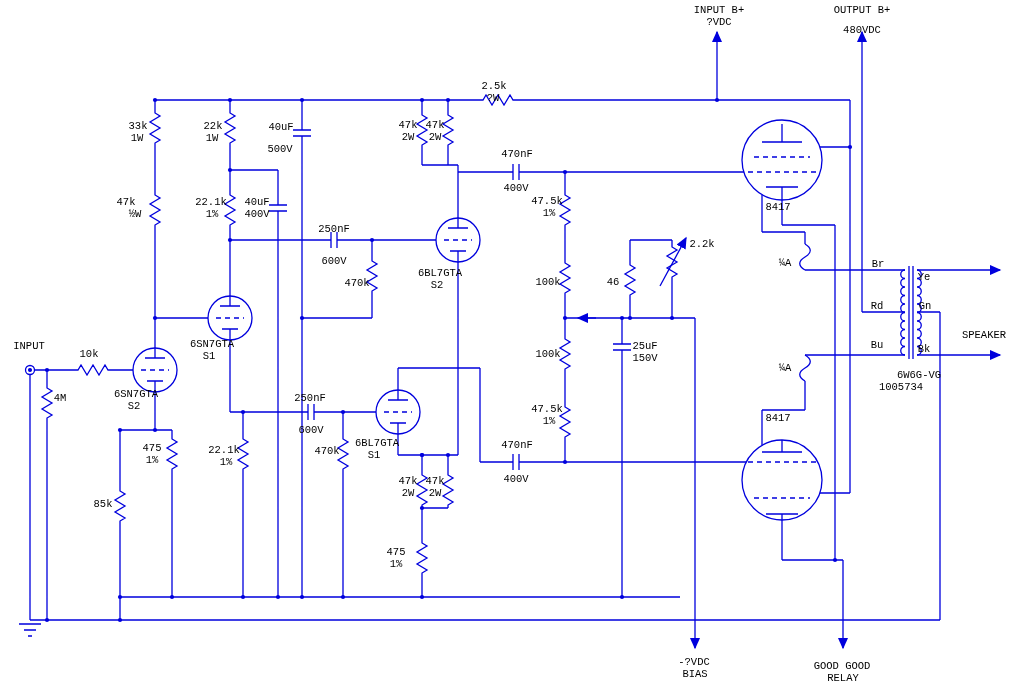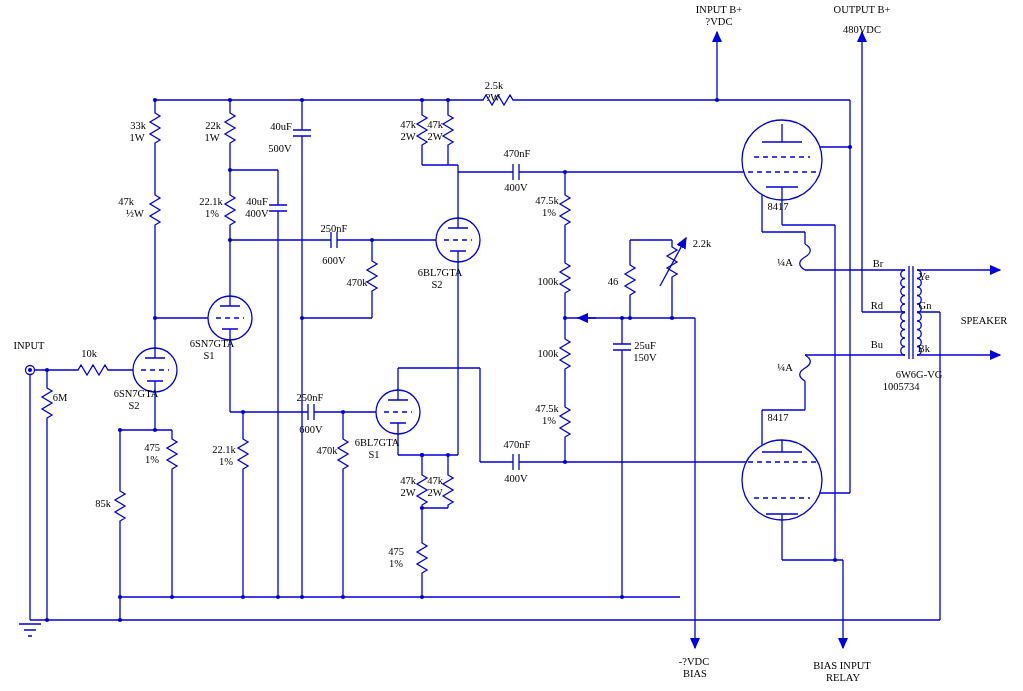--- a/index.html
+++ b/index.html
@@ -4,7 +4,7 @@
 <style>
   html,body{margin:0;padding:0;background:#ffffff;}
   #stage{position:relative;width:1023px;height:691px;background:#ffffff;overflow:hidden;
-         font-family:Liberation Serif, serif;}
+         font-family:Liberation Mono, monospace;}
   #schem{position:absolute;left:0;top:0;}
   .lbl{position:absolute;font-size:10.5px;line-height:12px;color:#000;
        transform:translateX(-50%);text-align:center;white-space:pre;}

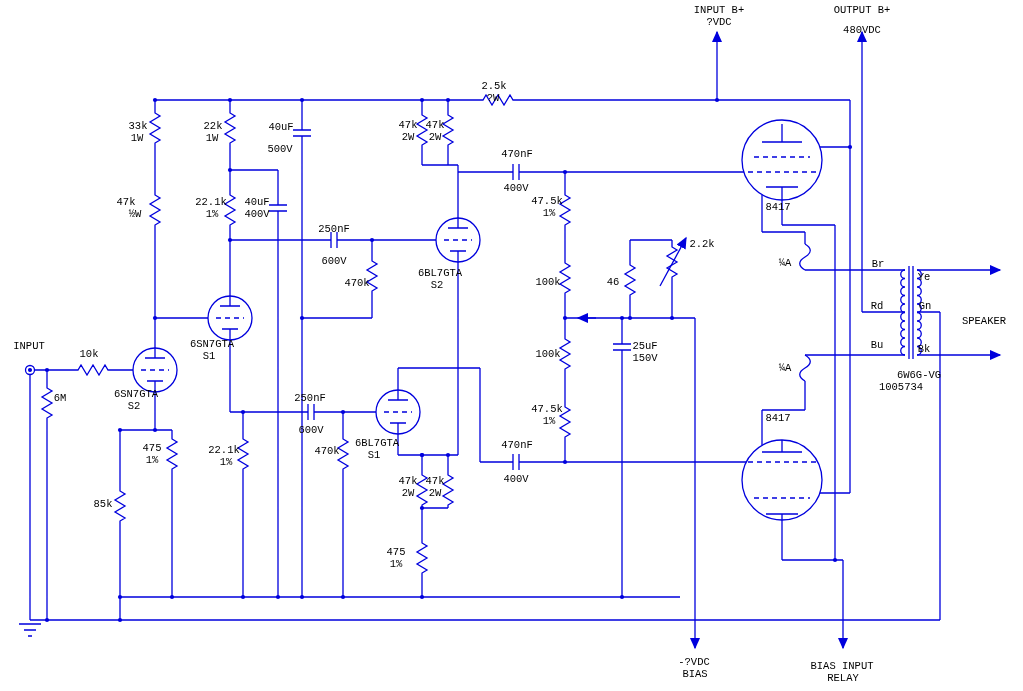--- a/index.html
+++ b/index.html
@@ -212,7 +212,7 @@
 <div class="lbl" style="left:842px;top:660px">BIAS INPUT</div>
 <div class="lbl" style="left:843px;top:672px">RELAY</div>
 <div class="lbl" style="left:29px;top:340px">INPUT</div>
-<div class="lbl" style="left:984px;top:315px">SPEAKER</div>
+<div class="lbl" style="left:984px;top:329px">SPEAKER</div>
 
 <div class="lbl" style="left:60px;top:392px">6M</div>
 <div class="lbl" style="left:89px;top:348px">10k</div>

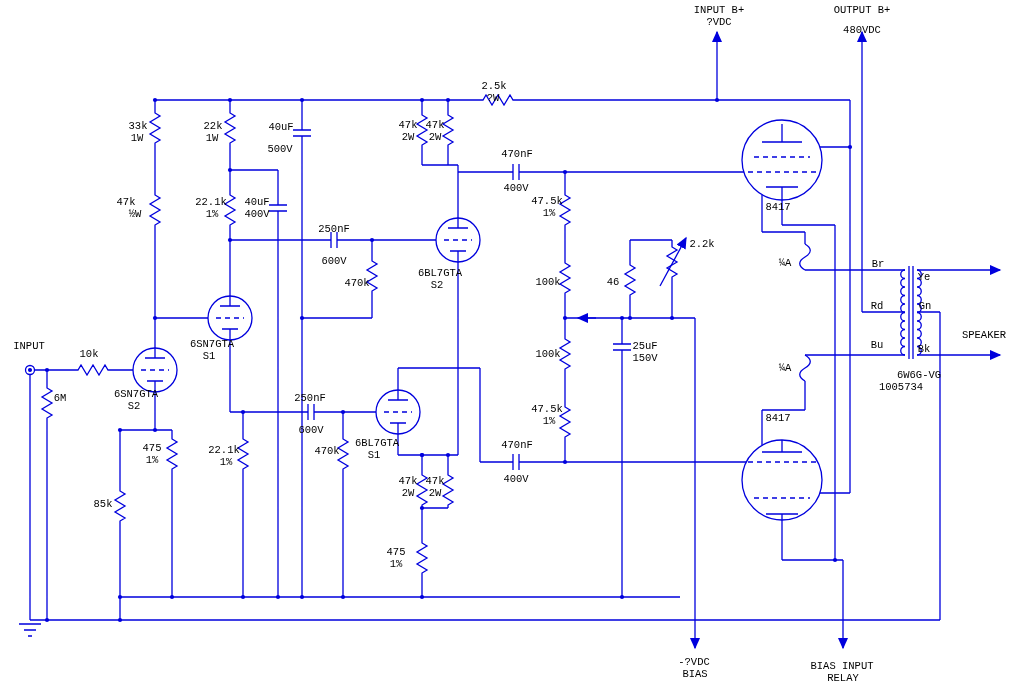--- a/index.html
+++ b/index.html
@@ -214,7 +214,7 @@
 <div class="lbl" style="left:29px;top:340px">INPUT</div>
 <div class="lbl" style="left:984px;top:329px">SPEAKER</div>
 
-<div class="lbl" style="left:60px;top:392px">6M</div>
+<div class="lbl" style="left:60px;top:392px">4M</div>
 <div class="lbl" style="left:89px;top:348px">10k</div>
 <div class="lbl" style="left:138px;top:120px">33k</div>
 <div class="lbl" style="left:137px;top:132px">1W</div>

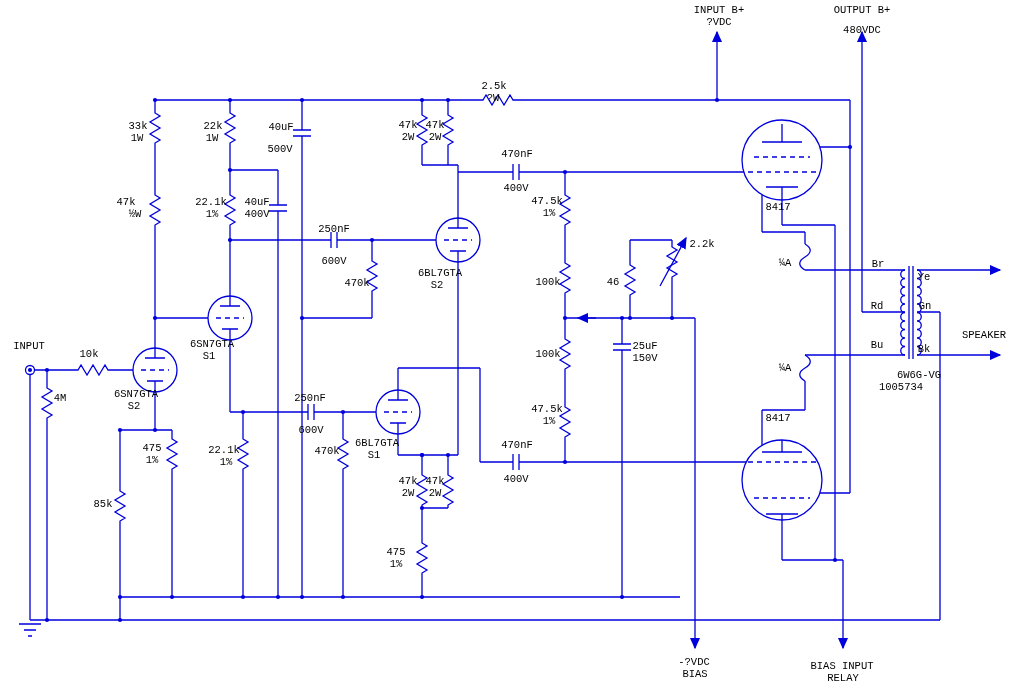--- a/index.html
+++ b/index.html
@@ -209,7 +209,7 @@
 <div class="lbl" style="left:862px;top:24px">480VDC</div>
 <div class="lbl" style="left:694px;top:656px">-?VDC</div>
 <div class="lbl" style="left:695px;top:668px">BIAS</div>
-<div class="lbl" style="left:842px;top:660px">BIAS INPUT</div>
+<div class="lbl" style="left:842px;top:660px">GOOD GOOD</div>
 <div class="lbl" style="left:843px;top:672px">RELAY</div>
 <div class="lbl" style="left:29px;top:340px">INPUT</div>
 <div class="lbl" style="left:984px;top:329px">SPEAKER</div>

